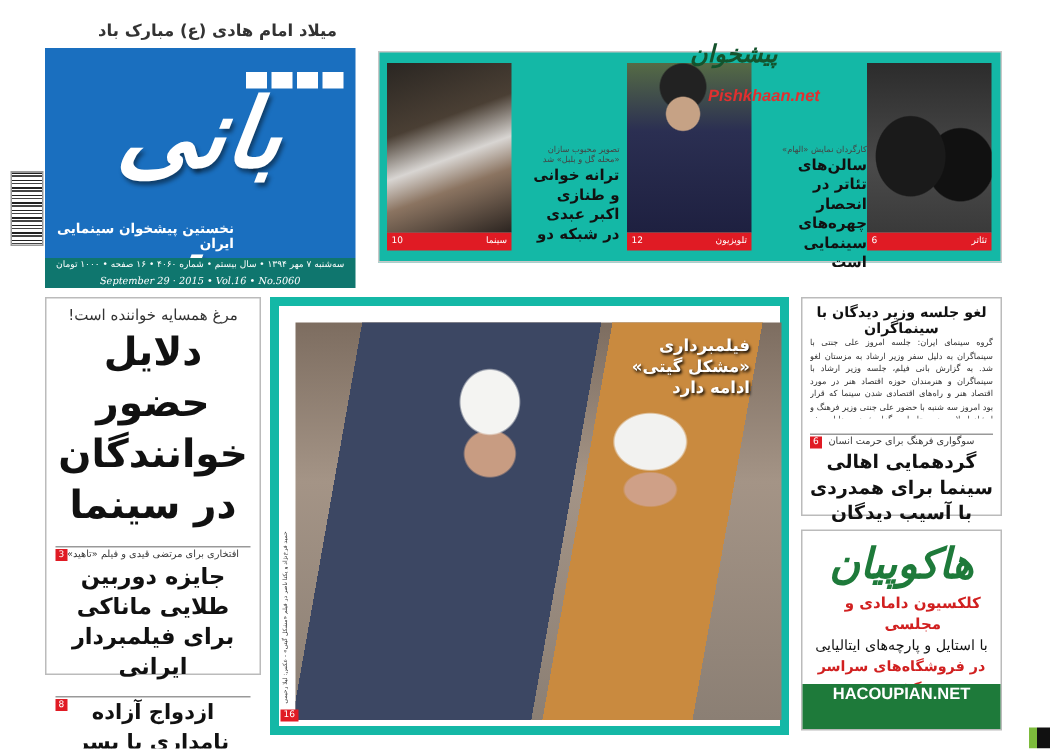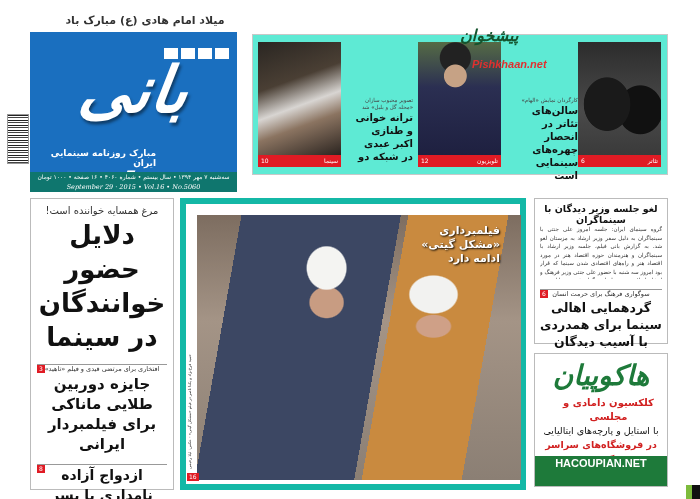--- a/index.html
+++ b/index.html
@@ -20,7 +20,7 @@
   .barcode { left: 7px; top: 114px; width: 22px; height: 50px; border: 1px solid #999; background: repeating-linear-gradient(to bottom, #222 0 1px, #fff 1px 2px, #444 2px 3px, #fff 3px 5px); }
 
   
-  .strip { left: 252px; top: 34px; width: 416px; height: 141px; border: 1px solid #c8c8c8; background: #5eead4; }
+  .strip { left: 252px; top: 34px; width: 416px; height: 141px; border: 1px solid #c8c8c8; background: #14b8a6; }
   .tile { position: absolute; top: 7px; height: 125px; }
   .photo { position: absolute; inset: 0 0 12px 0; }
   .tile-bar { position: absolute; left: 0; right: 0; bottom: 0; height: 12px; background: #e01b24; color: #fff; font-size: 6px; line-height: 12px; padding: 0 3px; display: flex; justify-content: space-between; }

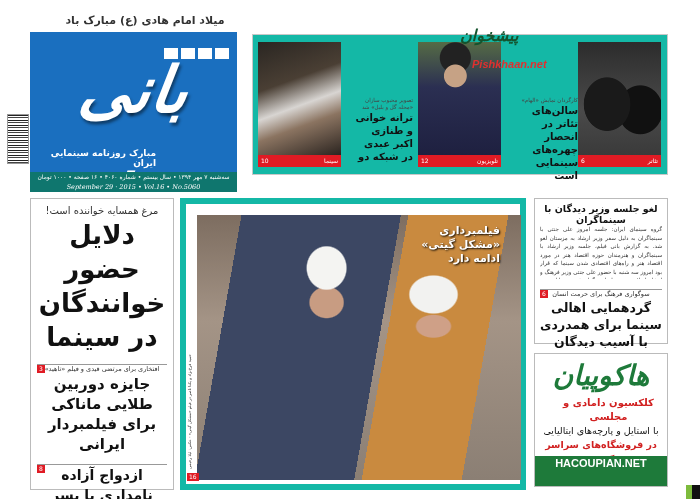--- a/index.html
+++ b/index.html
@@ -87,7 +87,7 @@
       <span></span>
     </div>
   <div class="logo-text rtl">بانی فیلم</div>
-  <div class="tagline rtl">مبارک روزنامه سینمایی ایران</div>
+  <div class="tagline rtl">نخستین پیشخوان سینمایی ایران</div>
 </div>
 <div class="abs dateline">
   <div class="rtl">سه‌شنبه ۷ مهر ۱۳۹۴ • سال بیستم • شماره ۴۰۶۰ • ۱۶ صفحه • ۱۰۰۰ تومان</div>

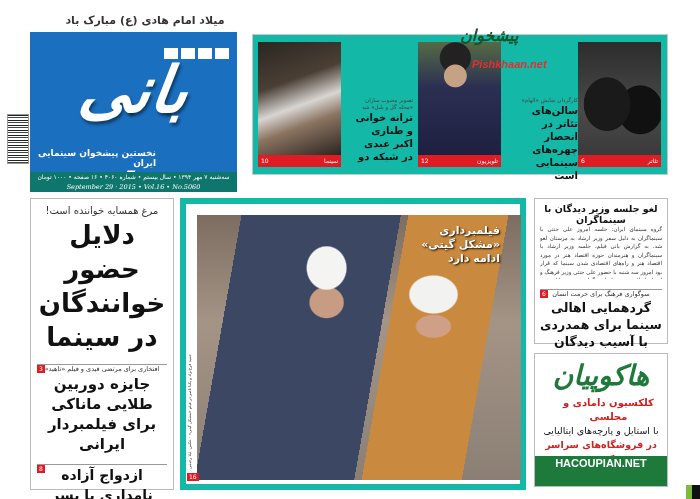--- a/index.html
+++ b/index.html
@@ -34,7 +34,7 @@
   .pishkhaan-url { left: 472px; top: 58px; color: #e03030; font-size: 11px; font-style: italic; font-weight: bold; font-family: "Liberation Sans", sans-serif; }
 
   
-  .left-box { left: 30px; top: 198px; width: 144px; height: 292px; border: 1px solid #bbb; padding: 4px 6px; text-align: center; }
+  .left-box { left: 30px; top: 198px; width: 144px; height: 252px; border: 1px solid #bbb; padding: 4px 6px; text-align: center; }
   .lb-kicker { font-size: 10px; color: #333; margin-top: 2px; }
   .lb-big { font-size: 26px; font-weight: bold; line-height: 34px; margin-top: 2px; }
   .pg { display: inline-block; background: #e01b24; color: #fff; font-size: 6px; line-height: 8px; padding: 0 2px; }

